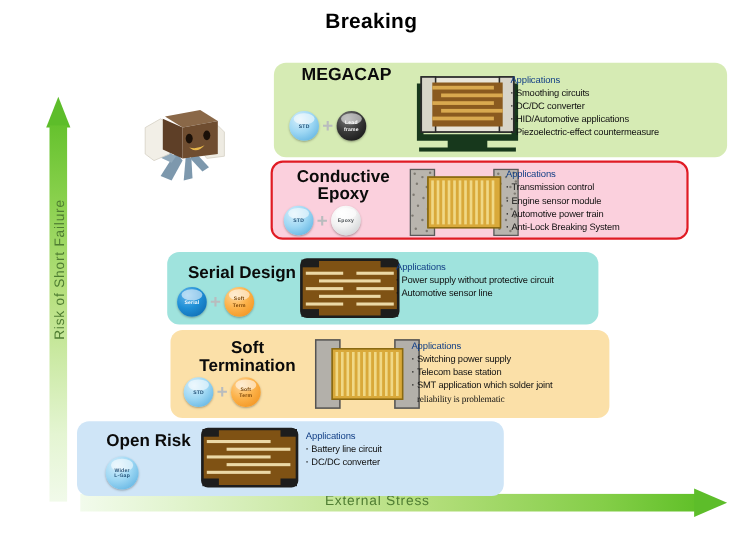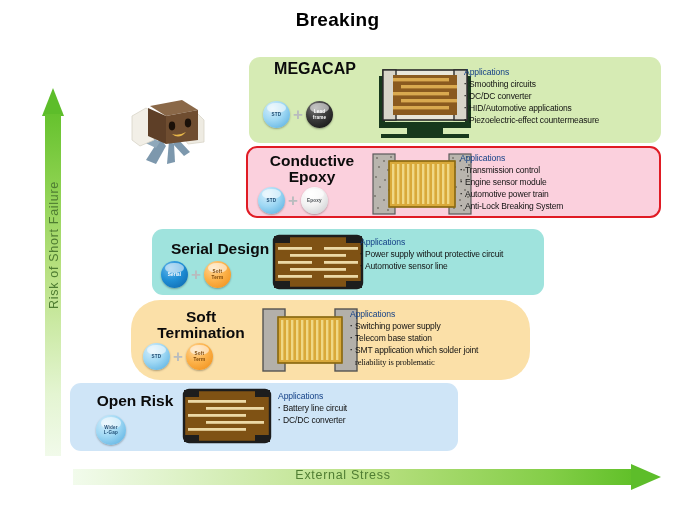--- a/index.html
+++ b/index.html
@@ -273,7 +273,7 @@
   </div>
 </div>
 
-<div class="panel" id="p-epoxy" style="left:246px; top:146px; width:415px; height:72px; background:#fbd0dd; border:2.4px solid #e01b24;">
+<div class="panel" id="p-epoxy" style="left:246px; top:146px; width:380px; height:72px; background:#fbd0dd; border:2.4px solid #e01b24;">
   <div class="panel-title" style="left:8px; top:5px; width:112px; font-size:15.5px; white-space:pre-line;">Conductive
 Epoxy</div>
   <div class="badges" style="left:10px; top:39px;">

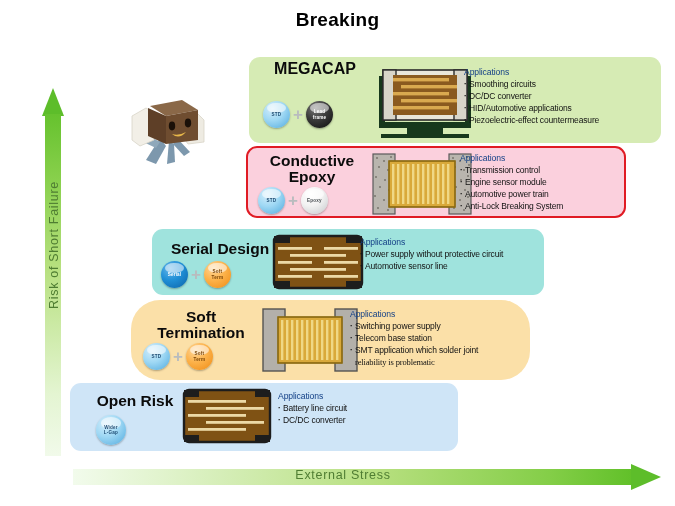--- a/index.html
+++ b/index.html
@@ -399,7 +399,7 @@
   </div>
 </div>
 
-<div class="panel" id="p-soft" style="left:131px; top:300px; width:399px; height:80px; background:#fbe0a8;border-radius:29px;">
+<div class="panel" id="p-soft" style="left:155px; top:300px; width:399px; height:80px; background:#fbe0a8;">
   <div class="panel-title" style="left:6px; top:9px; width:128px; font-size:15.5px; white-space:pre-line;">Soft
 Termination</div>
   <div class="badges" style="left:12px; top:43px;">

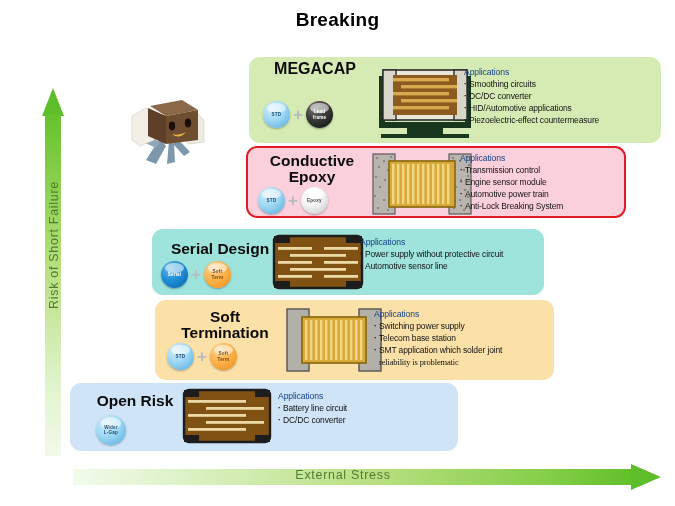--- a/index.html
+++ b/index.html
@@ -56,7 +56,7 @@
 
   #x-axis {
     position: absolute;
-    left: 73px; top: 464px;
+    left: 73px; top: 444px;
     width: 588px; height: 26px;
   }
   #x-axis .shaft {

